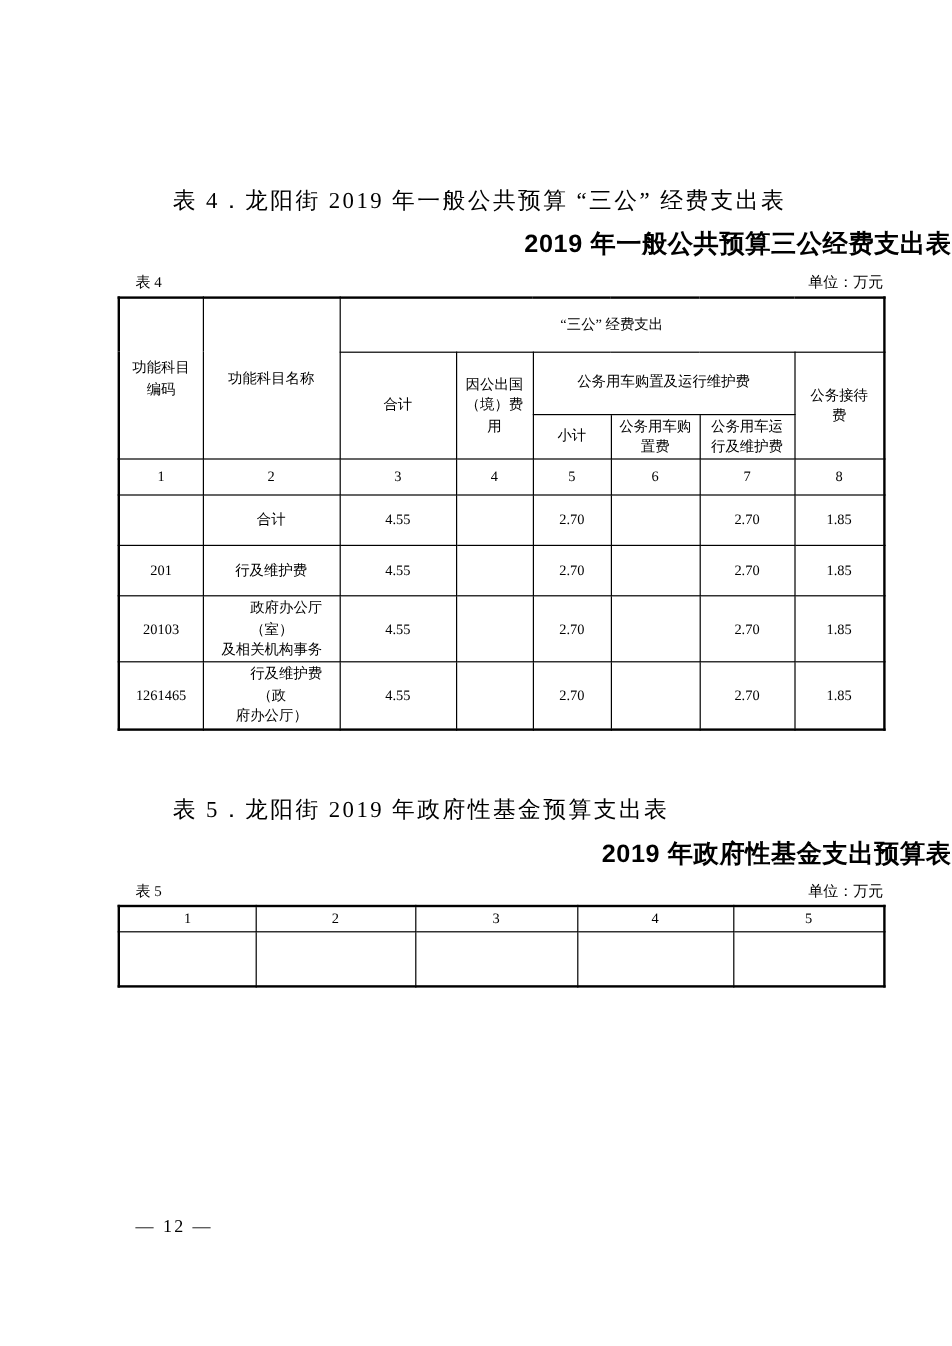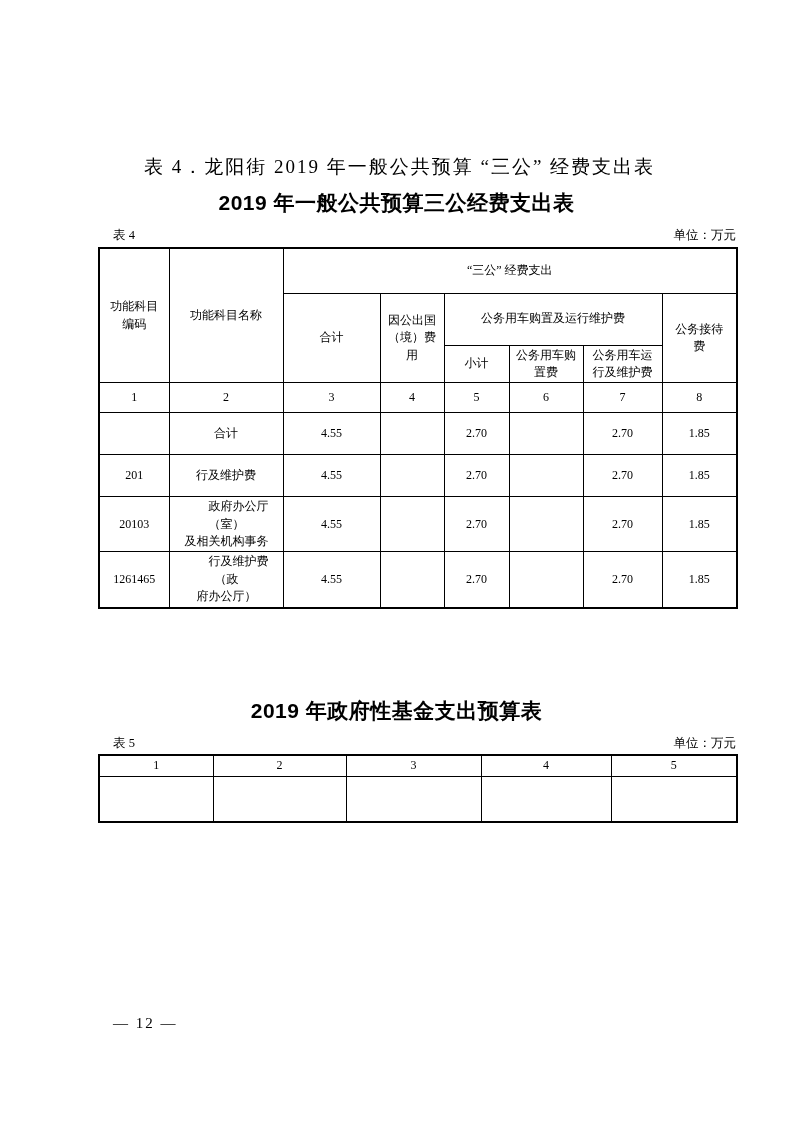--- a/index.html
+++ b/index.html
@@ -13,7 +13,7 @@
     white-space:nowrap;font-family:"Liberation Serif","DejaVu Serif",serif;
   }
   .bold-title{
-    position:absolute;left:0;width:793px;text-align:center;
+    position:absolute;left:0;width:793px;text-align:right;
     font-family:"Liberation Sans","DejaVu Sans",sans-serif;
     font-weight:bold;font-size:21px;letter-spacing:0.5px;white-space:nowrap;
   }

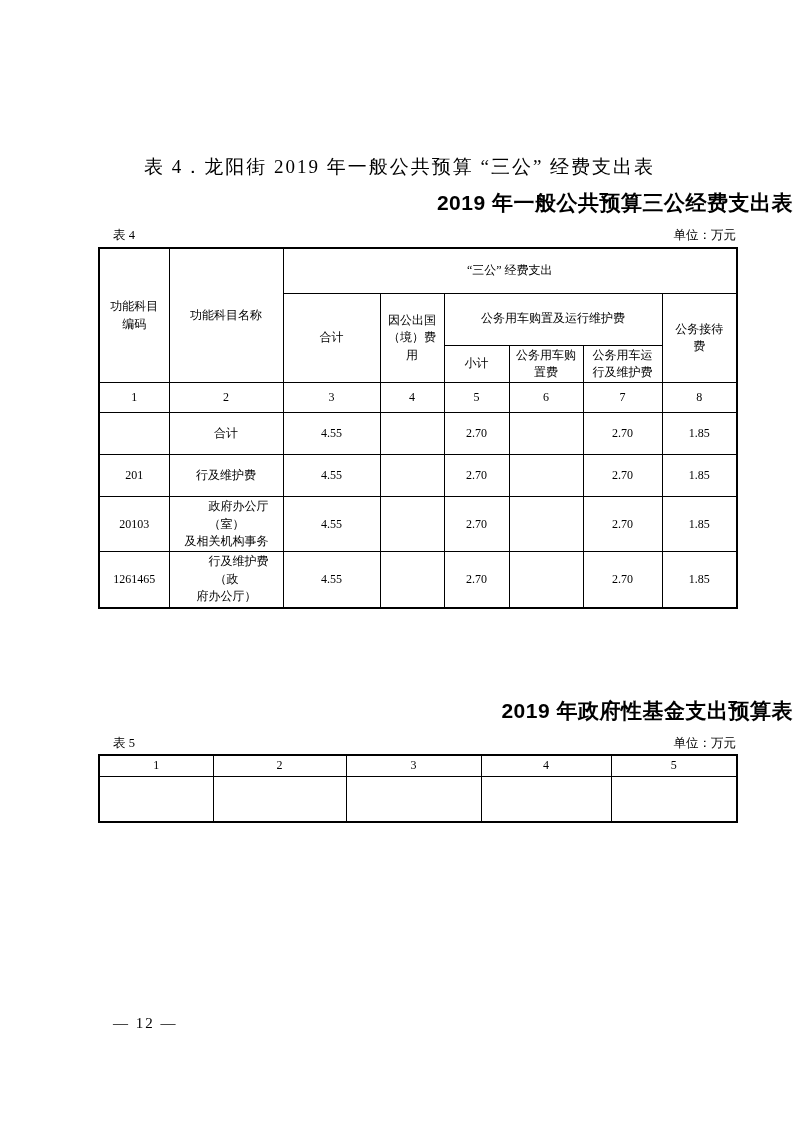--- a/index.html
+++ b/index.html
@@ -153,6 +153,7 @@
   </tbody>
     </table>
 
+  <div class="kai-title" style="top:646px">表 5．龙阳街 2019 年政府性基金预算支出表</div>
   <div class="bold-title" style="top:681px">2019 年政府性基金支出预算表</div>
 
   <div class="caption-row" style="top:719px">

